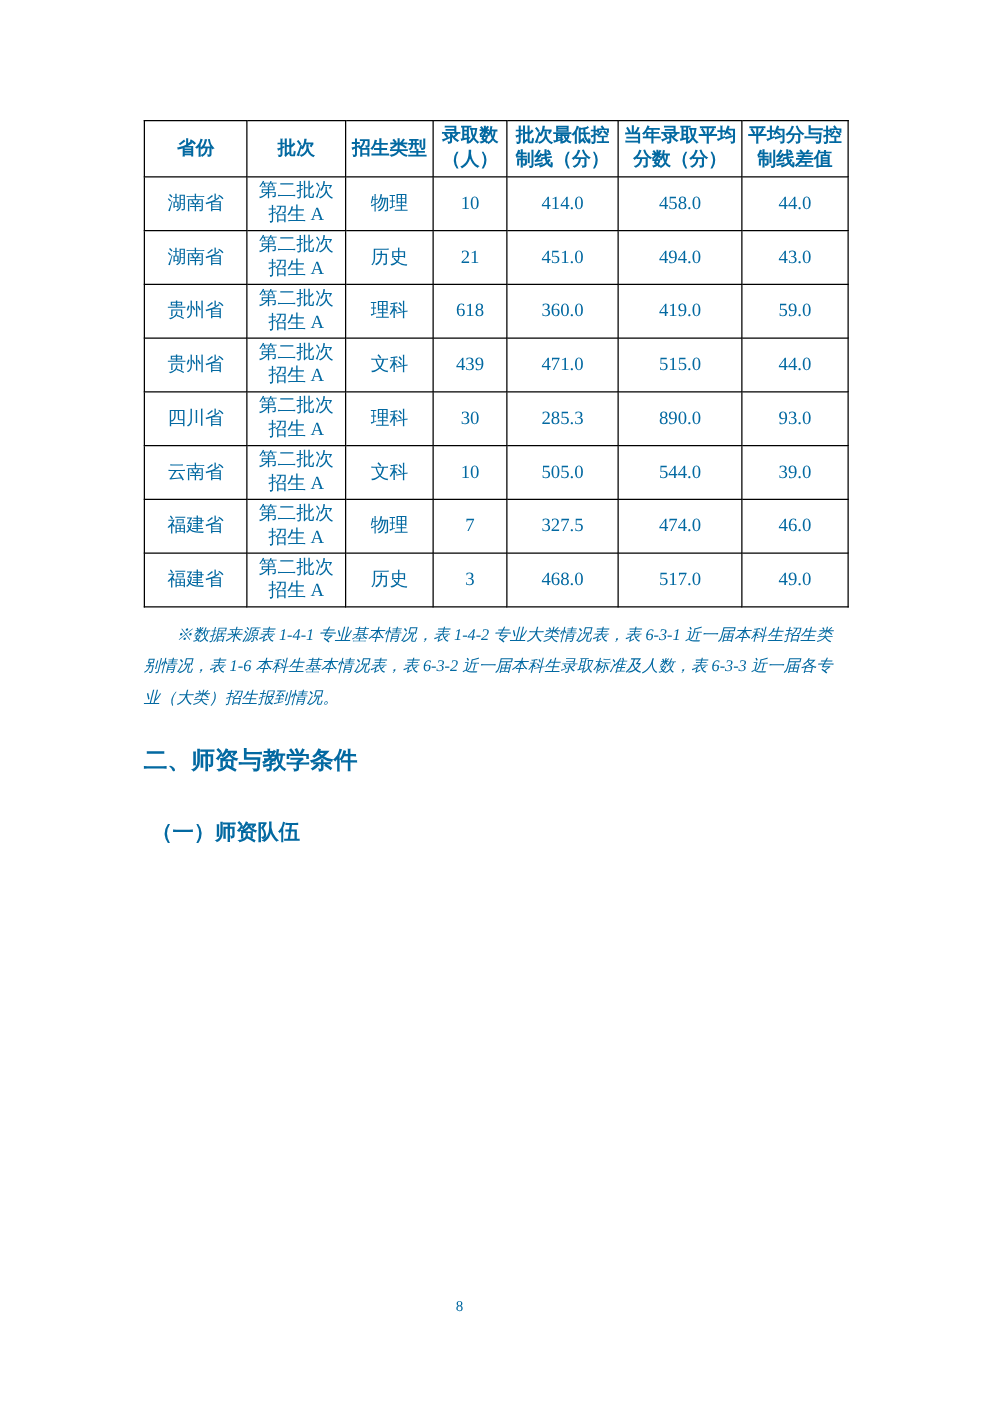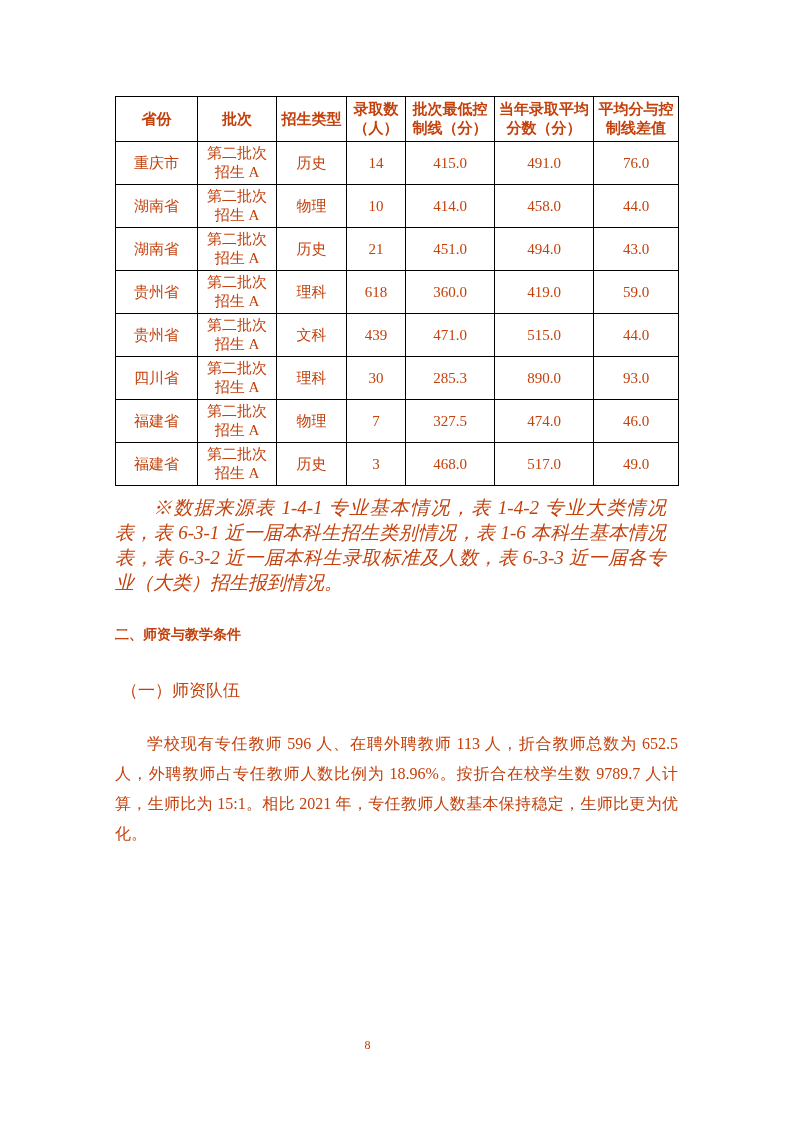--- a/index.html
+++ b/index.html
@@ -12,7 +12,7 @@
     width: 735px;
     height: 1122px;
     background: #ffffff;
-    color: #c2410c;
+    color: #0369a1;
     font-family: "Liberation Serif", "DejaVu Serif", serif;
     overflow: hidden;
   }

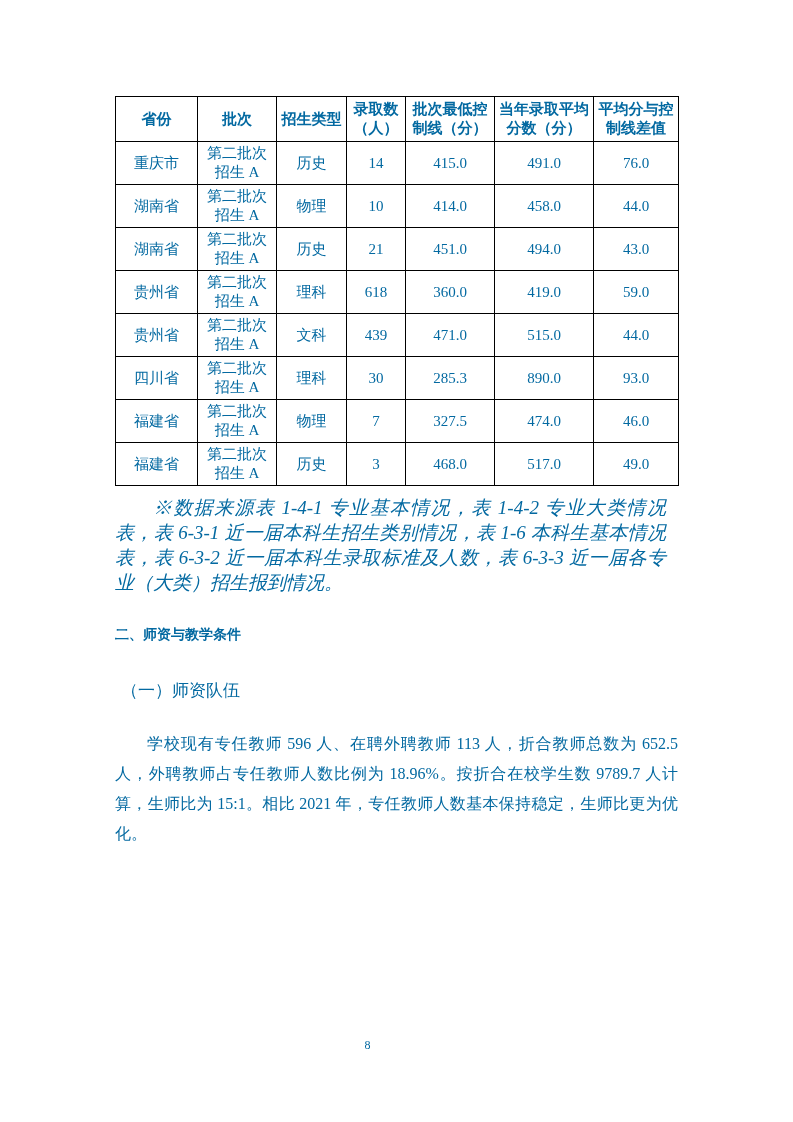--- a/index.html
+++ b/index.html
@@ -125,15 +125,6 @@
       </thead>
       <tbody id="table-body">
           <tr>
-            <td>重庆市</td>
-            <td>第二批次招生 A</td>
-            <td>历史</td>
-            <td>14</td>
-            <td>415.0</td>
-            <td>491.0</td>
-            <td>76.0</td>
-          </tr>
-          <tr>
             <td>湖南省</td>
             <td>第二批次招生 A</td>
             <td>物理</td>

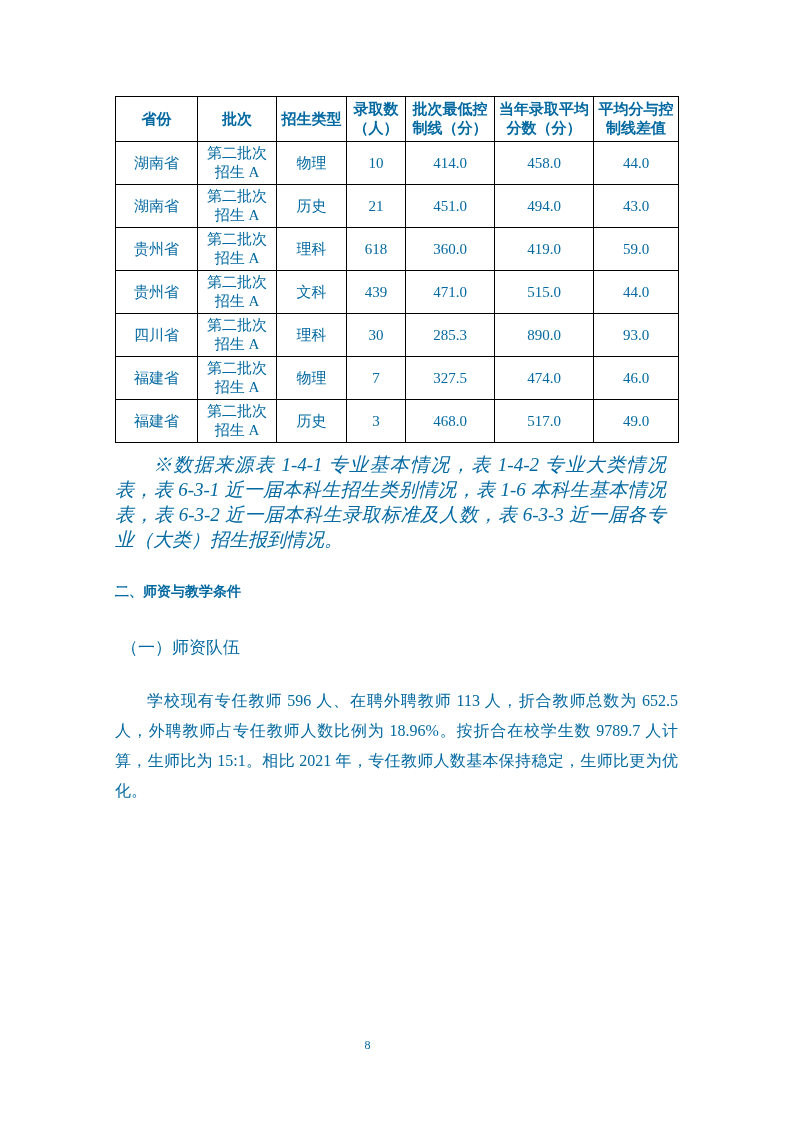--- a/index.html
+++ b/index.html
@@ -170,6 +170,15 @@
             <td>93.0</td>
           </tr>
           <tr>
+            <td>云南省</td>
+            <td>第二批次招生 A</td>
+            <td>文科</td>
+            <td>10</td>
+            <td>505.0</td>
+            <td>544.0</td>
+            <td>39.0</td>
+          </tr>
+          <tr>
             <td>福建省</td>
             <td>第二批次招生 A</td>
             <td>物理</td>

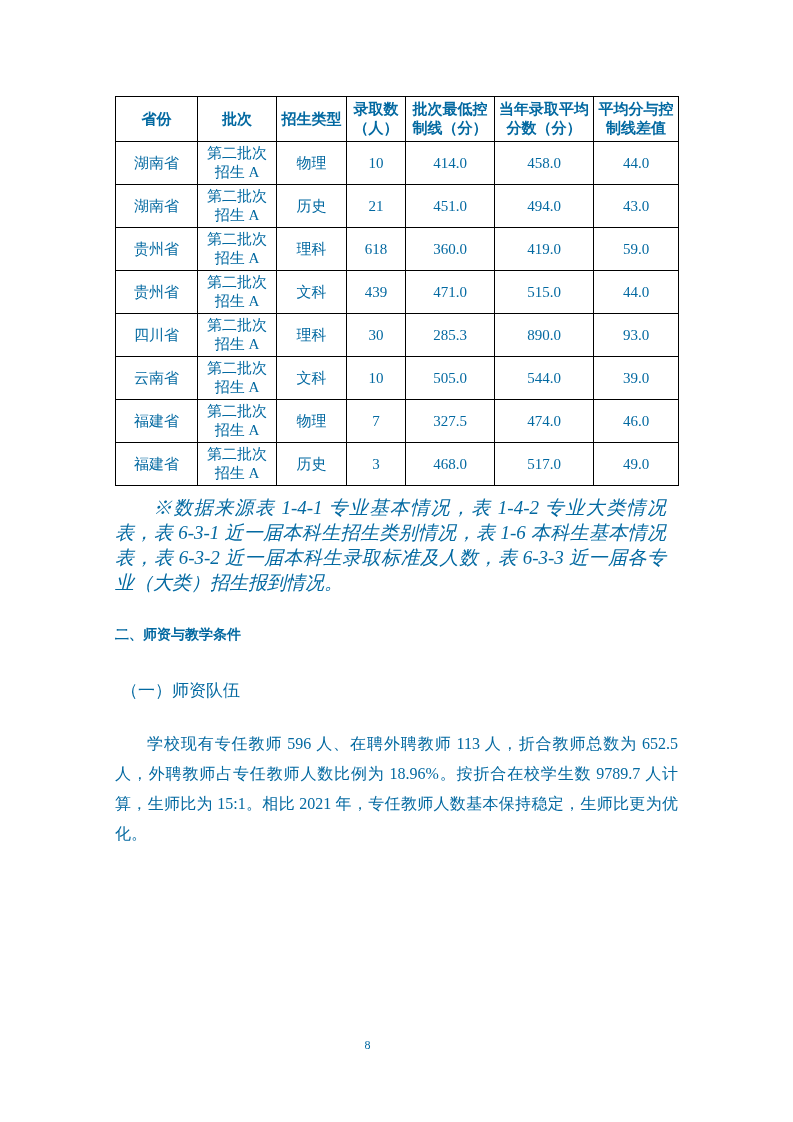--- a/index.html
+++ b/index.html
@@ -55,7 +55,7 @@
 
   .footnote {
     margin: 9px 12px 0 0;
-    font-size: 19px;
+    font-size: 13px;
     line-height: 25px;
     font-style: italic;
     text-indent: 2em;

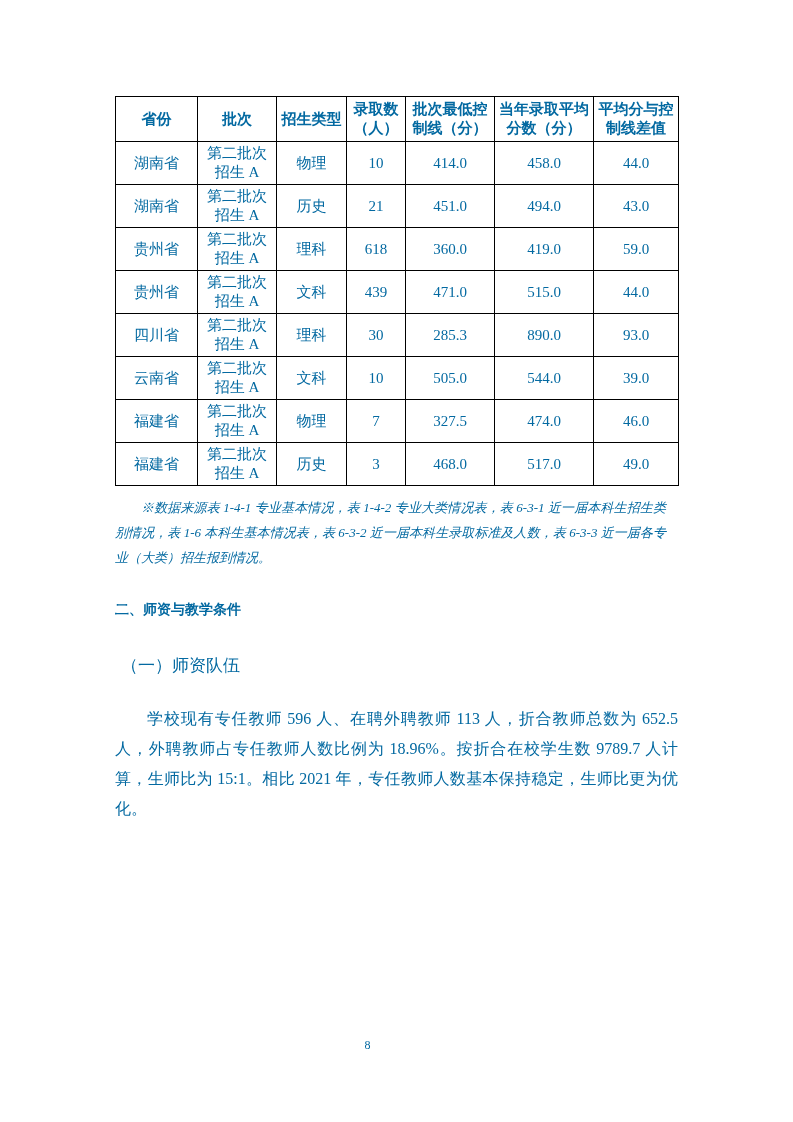--- a/index.html
+++ b/index.html
@@ -64,7 +64,7 @@
   .section-heading {
     margin: 26px 0 0 0;
     font-family: "Liberation Sans", "DejaVu Sans", sans-serif;
-    font-size: 14px;
+    font-size: 19px;
     font-weight: bold;
     line-height: 26px;
   }

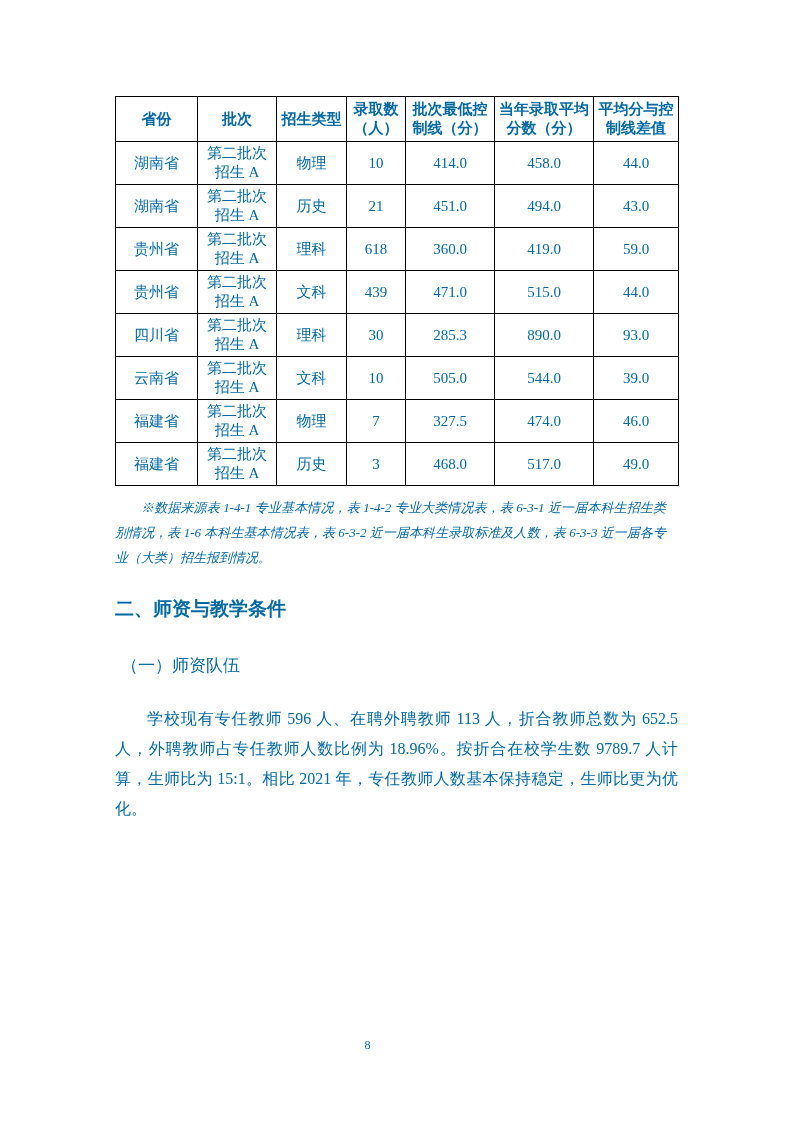--- a/index.html
+++ b/index.html
@@ -72,7 +72,7 @@
     margin: 32px 0 0 0;
     font-family: "Liberation Sans", "DejaVu Sans", sans-serif;
     font-size: 17px;
-    font-weight: normal;
+    font-weight: bold;
     line-height: 24px;
     padding-left: 6px;
   }

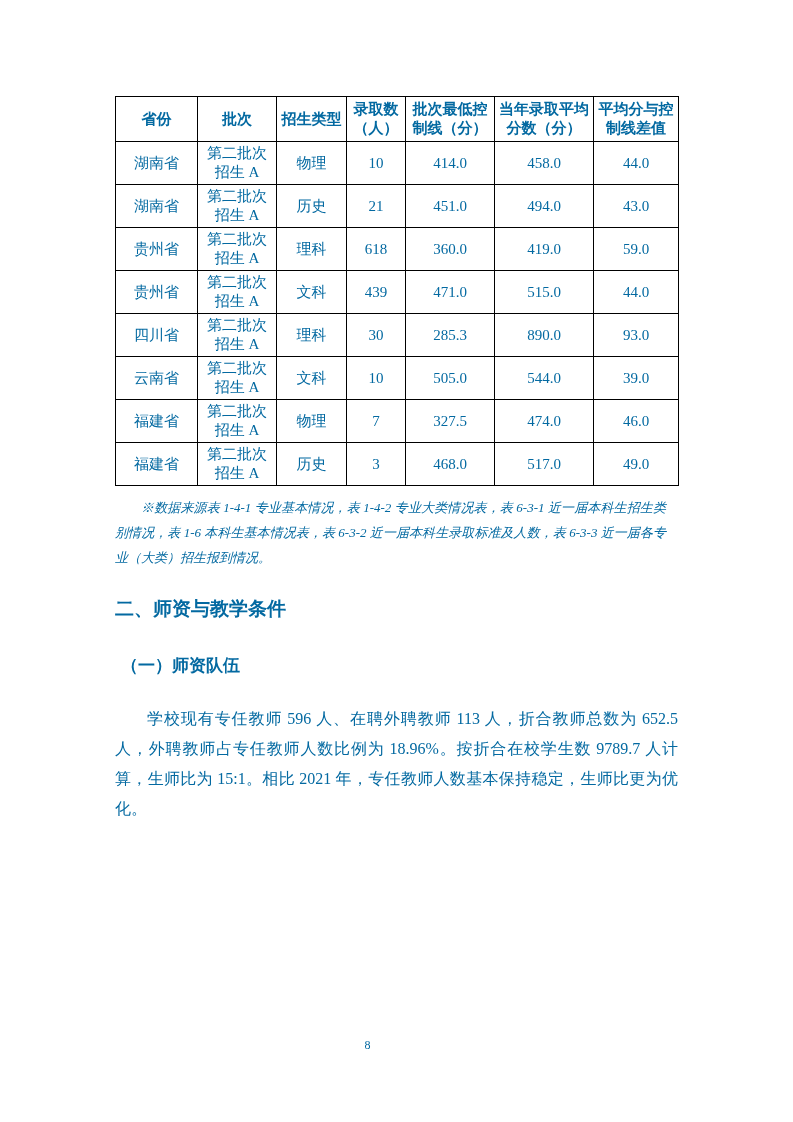--- a/index.html
+++ b/index.html
@@ -205,7 +205,6 @@
 
     <h3 class="subsection-heading">（一）师资队伍</h3>
 
-    <p class="body-para first">学校现有专任教师 596 人、在聘外聘教师 113 人，折合教师总数为 652.5 人，外聘教师占专任教师人数比例为 18.96%。按折合在校学生数 9789.7 人计算，生师比为 15:1。相比 2021 年，专任教师人数基本保持稳定，生师比更为优化。</p>
 
   </div>
 

